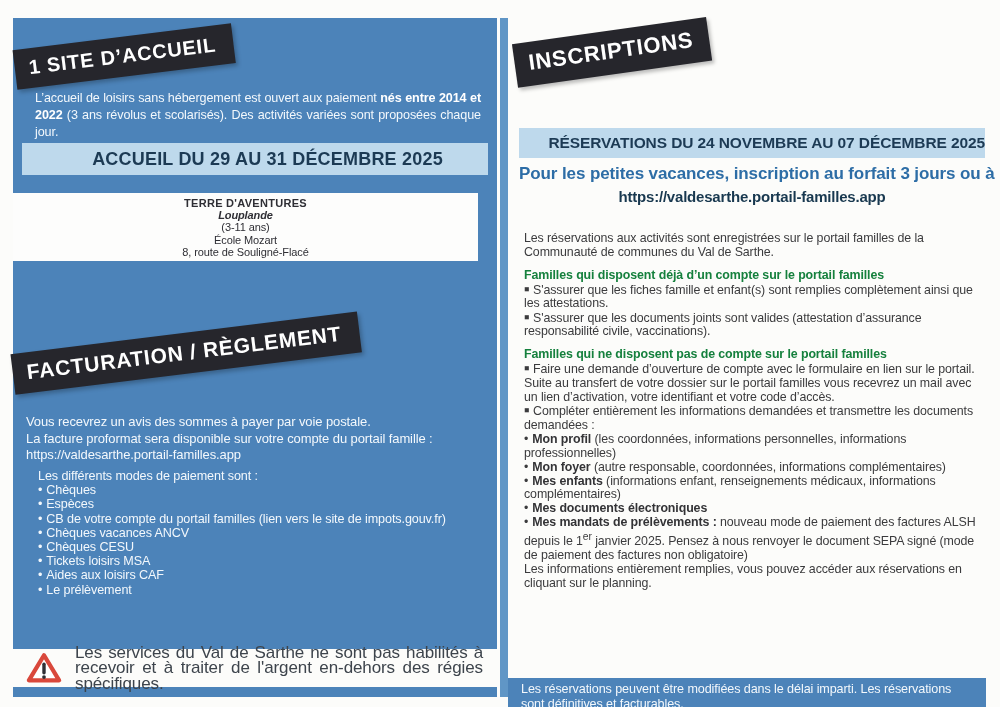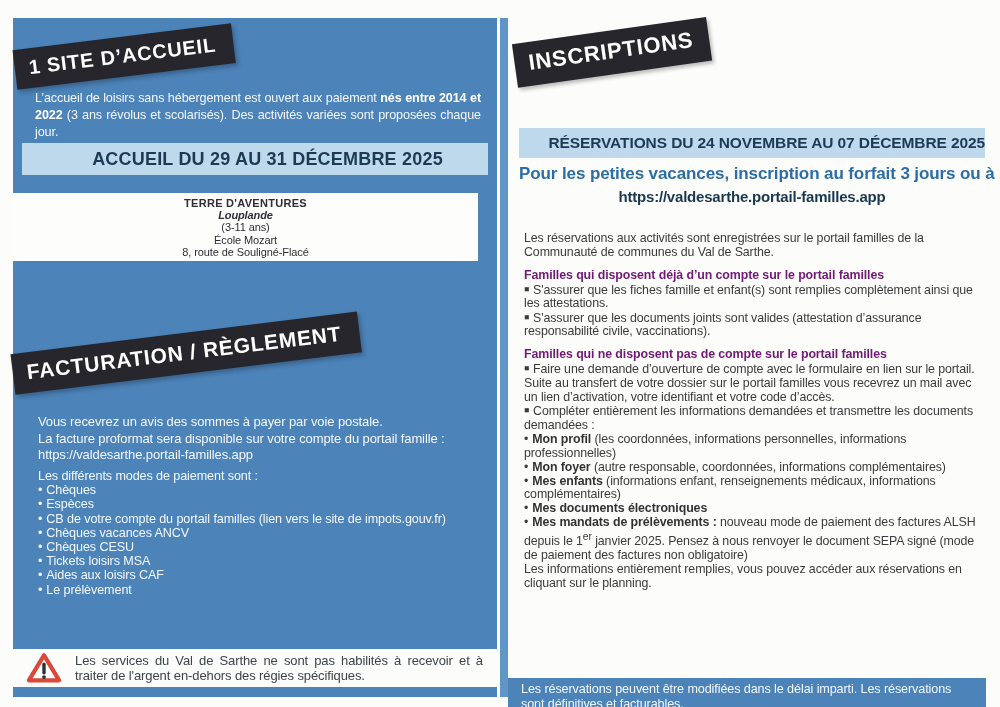--- a/index.html
+++ b/index.html
@@ -55,7 +55,7 @@
   .right-body { position:absolute; left:524px; top:232px; width:464px; color:#3b3b3d;
     font-size:12.4px; line-height:13.9px; }
   .right-body .para { margin-bottom:9px; }
-  .right-body h4 { font-size:12.4px; font-weight:bold; color:#701a75; }
+  .right-body h4 { font-size:12.4px; font-weight:bold; color:#15803d; }
   .right-body .gap-above { margin-top:9px; }
   .sq { font-size:8.5px; vertical-align:1.5px; margin-right:4px; }
   .docrow b { color:#333336; }

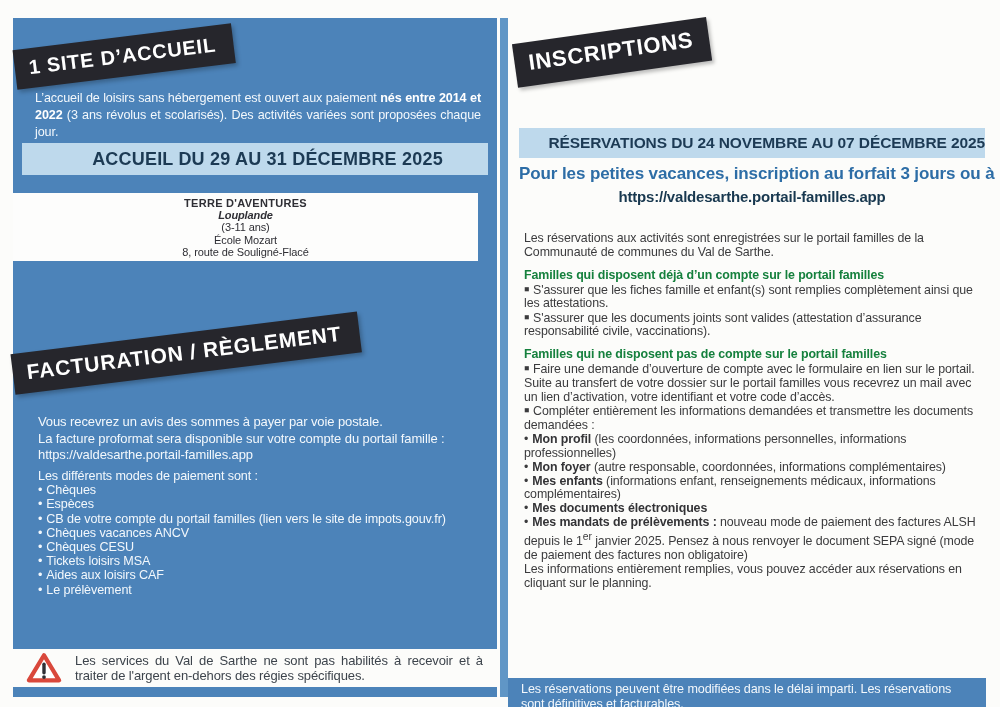--- a/index.html
+++ b/index.html
@@ -30,7 +30,7 @@
     font-size:11px; line-height:12.2px; }
   .site-card .name { font-weight:bold; letter-spacing:0.3px; }
   .site-card .town { font-weight:bold; font-style:italic;text-align:center; }
-  .billing { position:absolute; left:25px; top:396px; width:445px; color:#f3f8fc;
+  .billing { position:absolute; left:13px; top:396px; width:445px; color:#f3f8fc;
     font-size:13px; line-height:16.5px; }
   .payment { position:absolute; left:25px; top:451px; width:445px; color:#f3f8fc;
     font-size:12.6px; line-height:14.2px; }

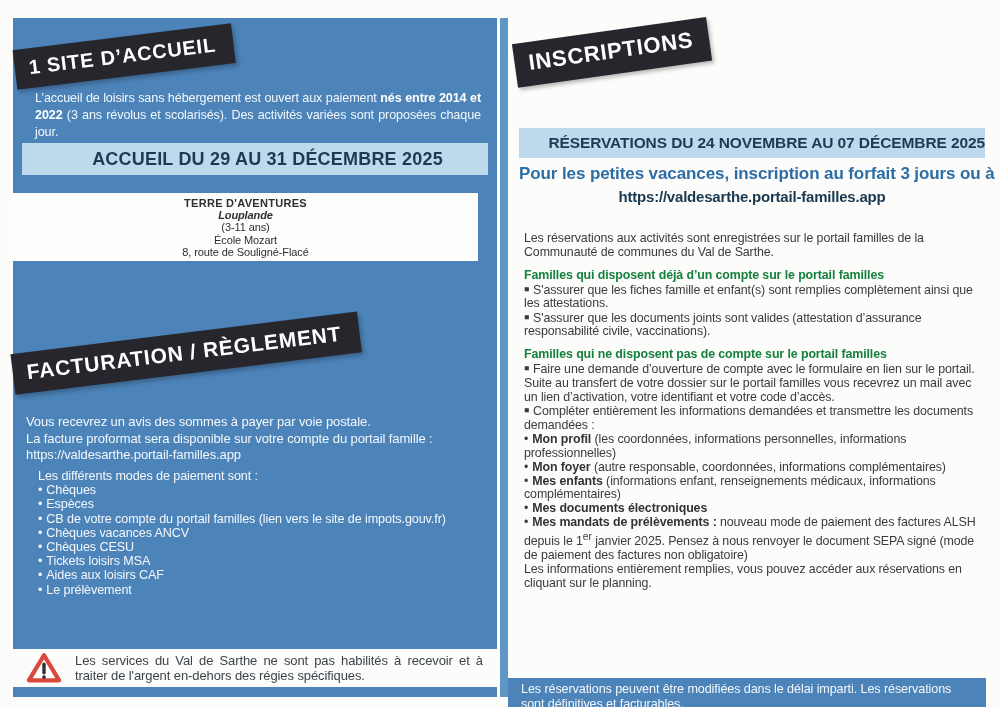--- a/index.html
+++ b/index.html
@@ -38,7 +38,7 @@
   .warning-strip { position:absolute; left:0; top:631px; width:484px; height:38px;
     background:#fcfcfa; display:flex; align-items:center; }
   .warning-strip svg { flex:0 0 auto; margin:0 12px 0 12px; }
-  .warning-text { color:#3d444c; font-size:13px; line-height:15.5px;
+  .warning-text { color:#3d444c; font-size:17px; line-height:15.5px;
     width:408px; text-align:justify; }
   
   .fold-stripe { position:absolute; left:500px; top:18px; width:8px; height:679px; background:#6096c6; }

